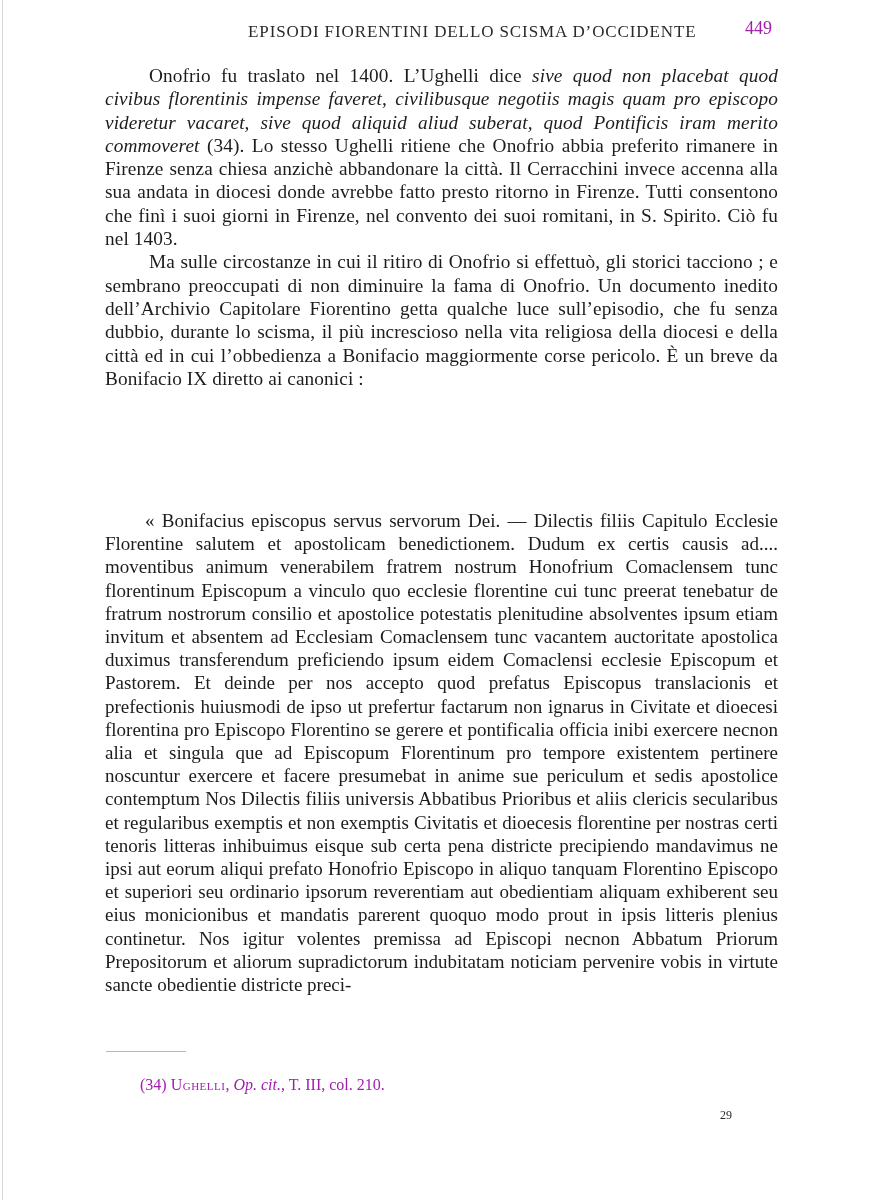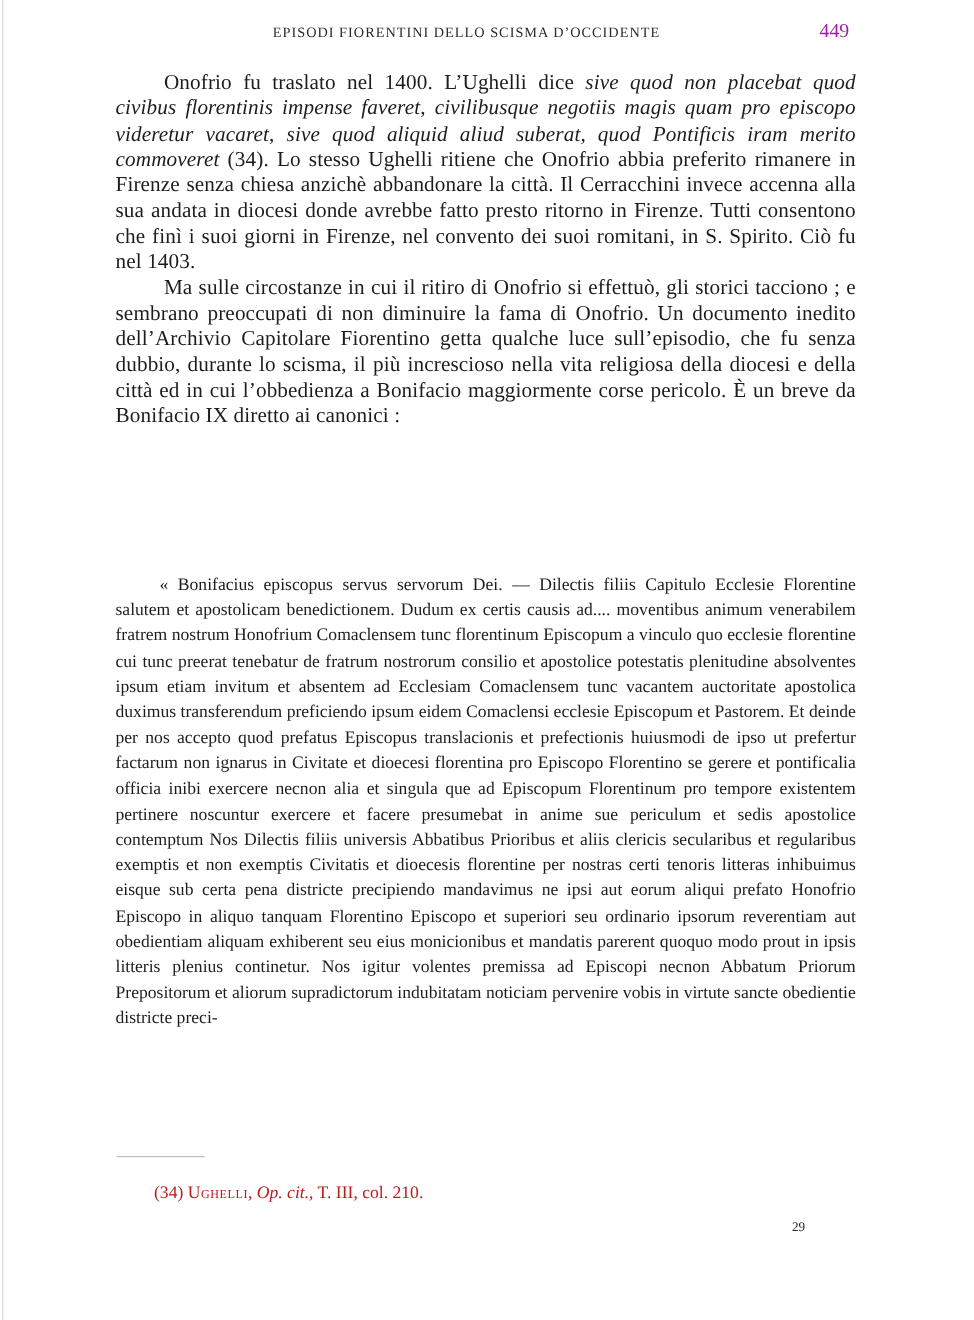--- a/index.html
+++ b/index.html
@@ -27,7 +27,7 @@
       position: absolute;
       top: 22px;
       left: 248px;
-      font-size: 13px;
+      font-size: 17px;
       letter-spacing: 0.9px;
       color: #2a2a2a;
       white-space: nowrap;

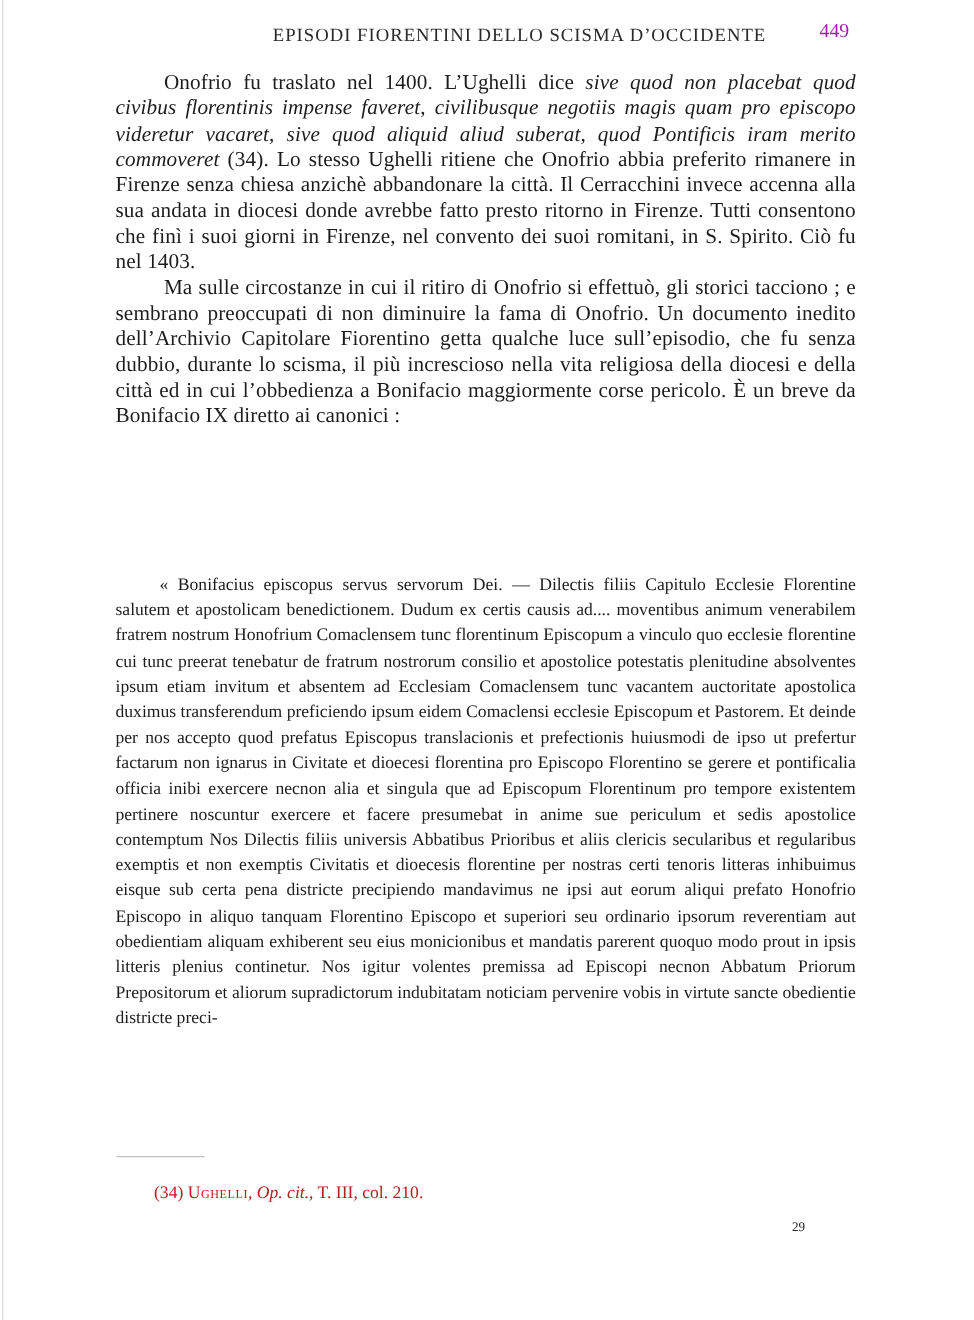--- a/index.html
+++ b/index.html
@@ -59,9 +59,9 @@
     .quote {
       position: absolute;
       left: 105px;
-      top: 520px;
+      top: 509px;
       width: 673px;
-      font-size: 16px;
+      font-size: 19px;
       line-height: 23.2px;
       text-align: justify;
       margin: 0;

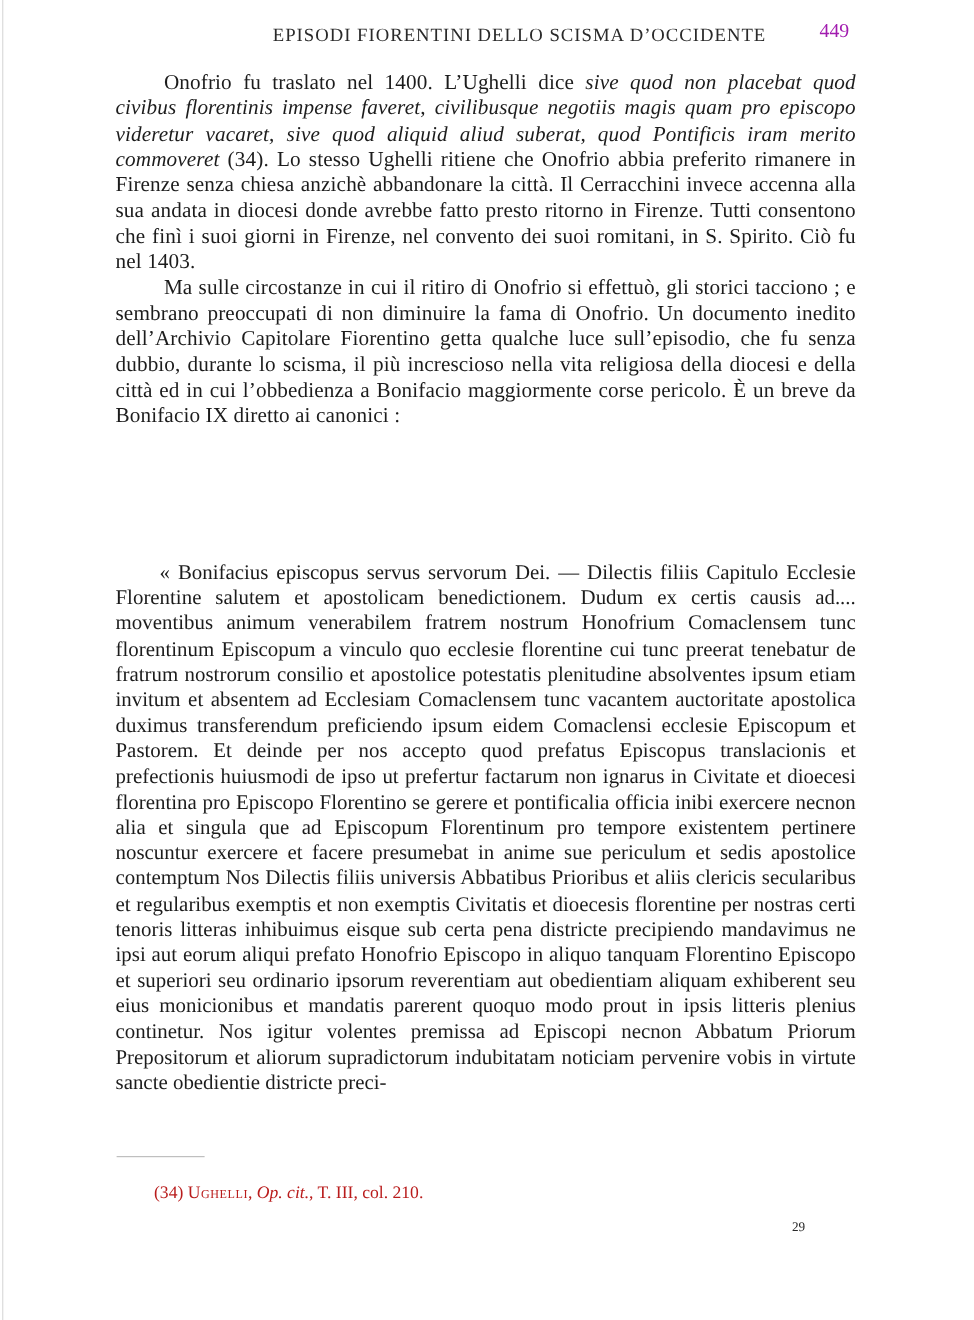--- a/index.html
+++ b/index.html
@@ -81,7 +81,7 @@
       left: 140px;
       top: 1076px;
       font-size: 16px;
-      color: #b91c1c;
+      color: #a21caf;
       white-space: nowrap;
     }
     .smallcaps {

